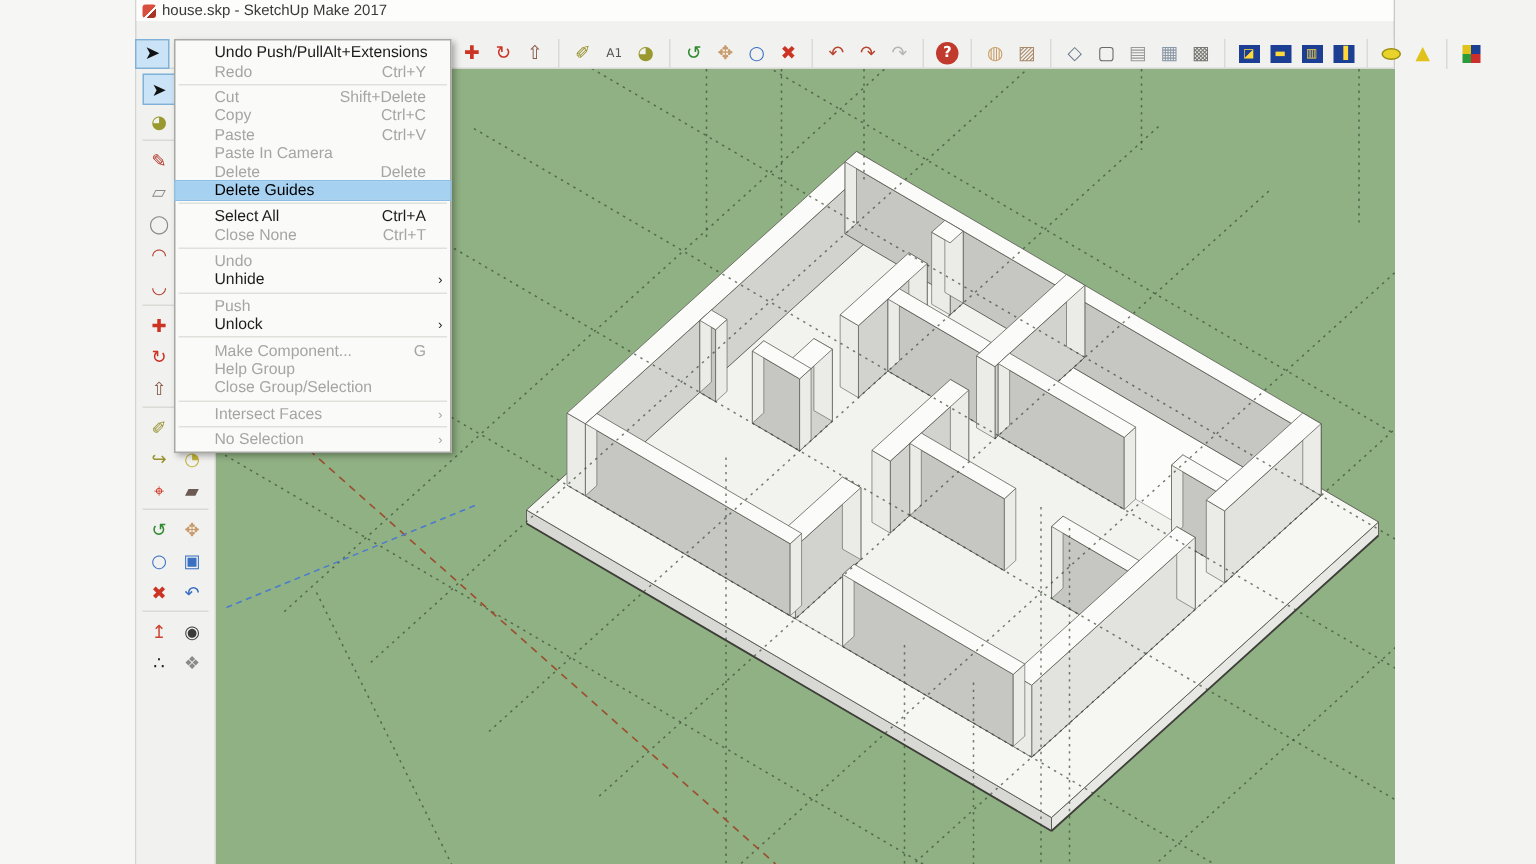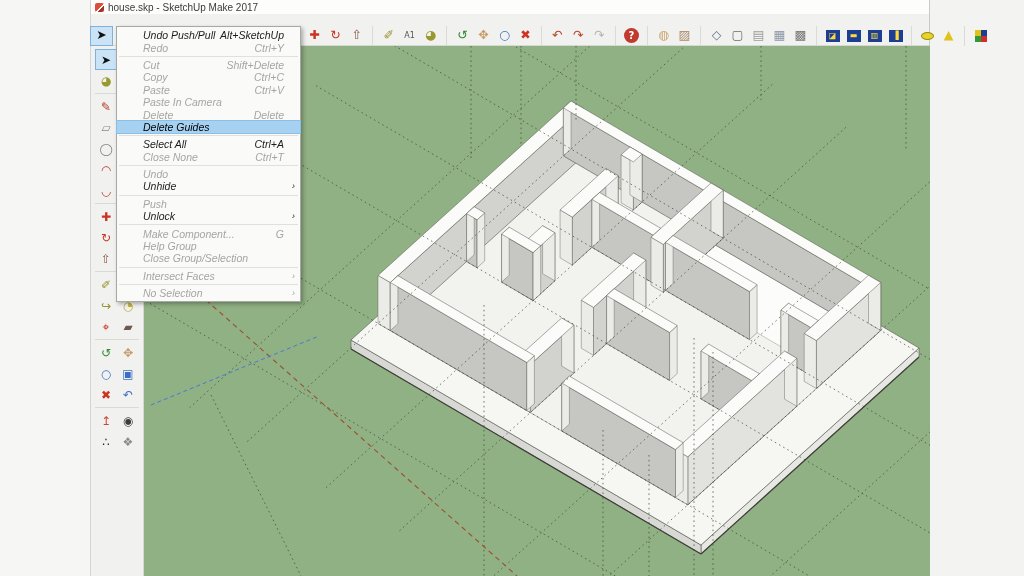--- a/index.html
+++ b/index.html
@@ -49,7 +49,7 @@
   
   .dropdown{position:absolute;left:25px;top:26px;width:185px;background:#fafaf9;
             border:1px solid #a8a8a4;box-shadow:2px 2px 4px rgba(0,0,0,.3);z-index:60;
-            padding:2px 0;font-size:10.5px;color:#1c1c1c;font-style:italic;}
+            padding:2px 0;font-size:10.5px;color:#1c1c1c;}
   .mi{height:12.4px;display:flex;align-items:center;padding:0 6px 0 26px;position:relative;white-space:nowrap;}
   .mi .sc{margin-left:auto;padding-right:10px;}
   .mi .arrow{position:absolute;right:5px;font-size:9px;}

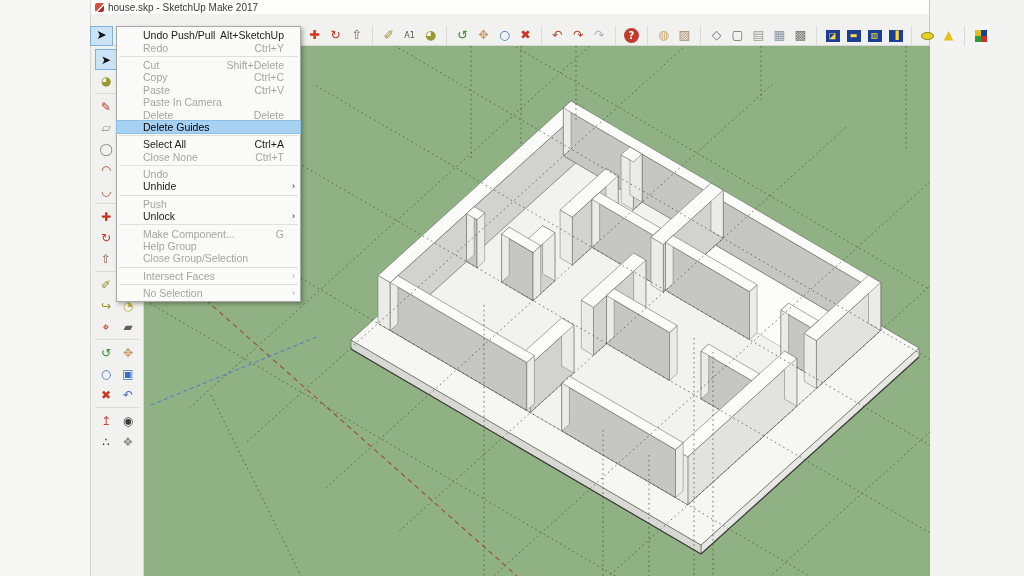--- a/index.html
+++ b/index.html
@@ -335,7 +335,7 @@
     <div class="dropdown" id="editMenu">
         <div class="mi">
           <span class="lbl">Undo Push/Pull</span>
-          <span class="sc">Alt+SketchUp</span>
+          <span class="sc">Alt+Extensions</span>
         </div>
         <div class="mi disabled">
           <span class="lbl">Redo</span>

